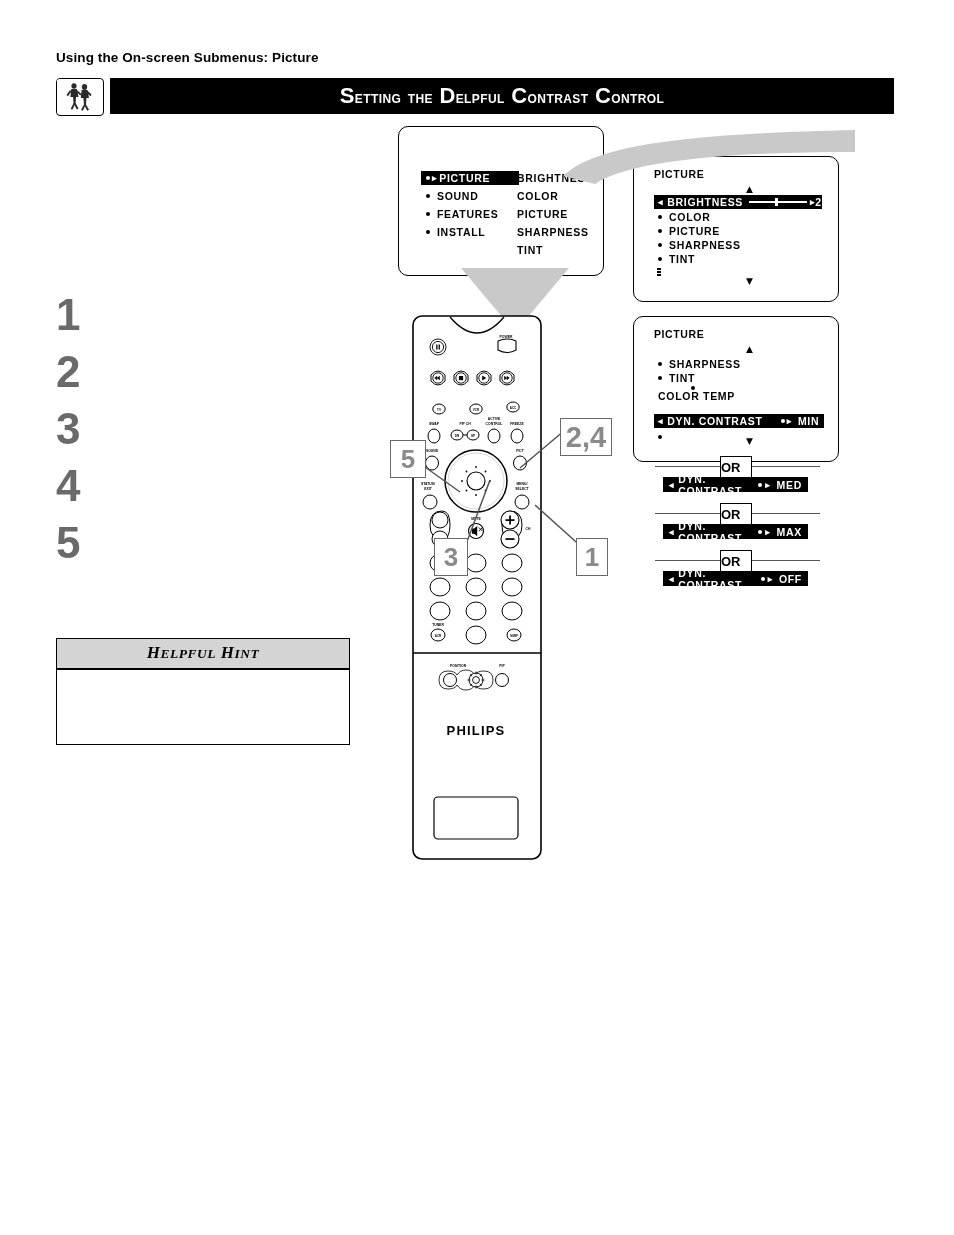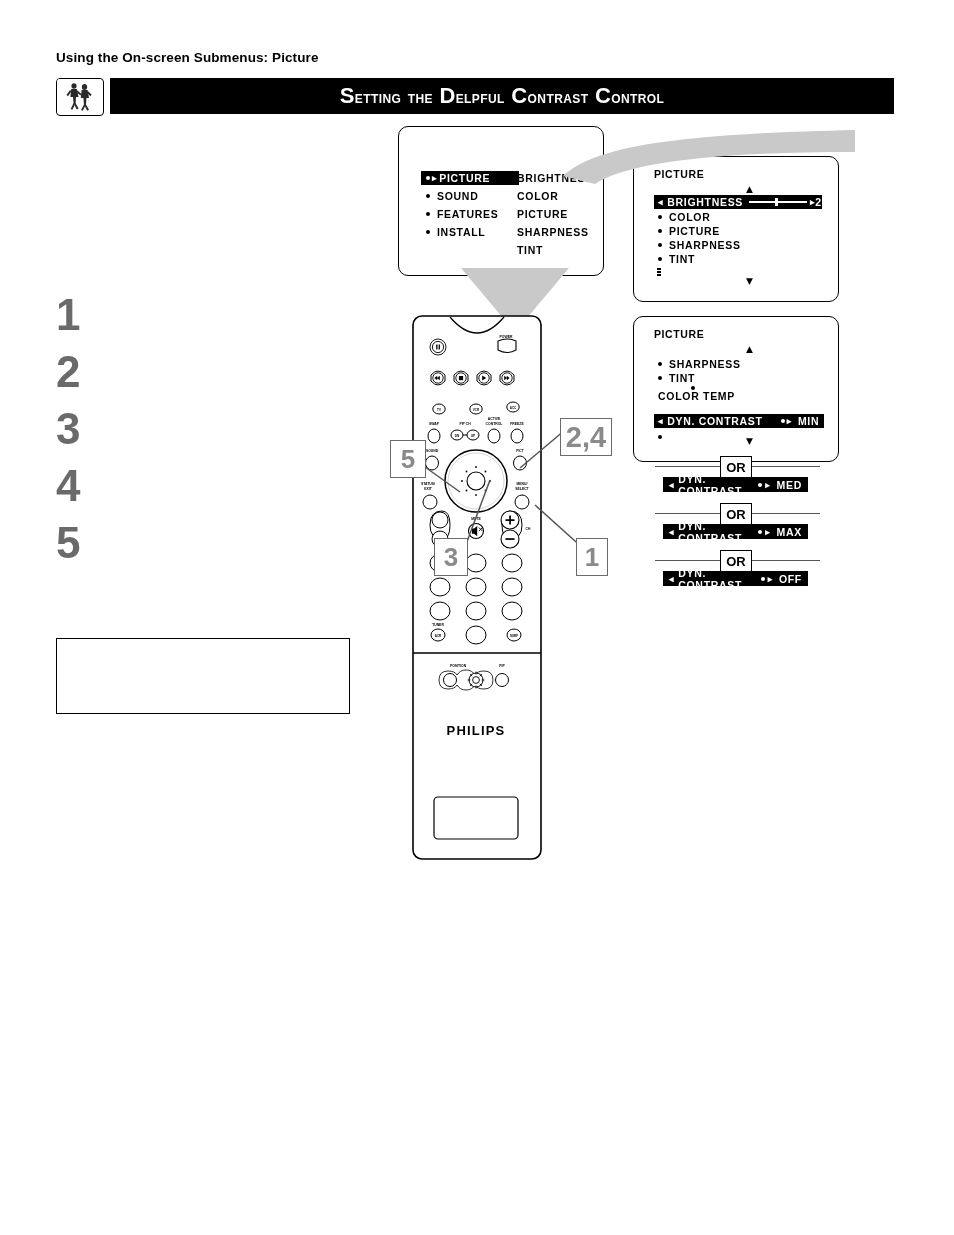--- a/index.html
+++ b/index.html
@@ -229,7 +229,7 @@
     height: 20px;
     display: flex;
     align-items: center;
-    justify-content: center;
+    justify-content: flex-start;
     font-family: "Liberation Sans", sans-serif;
     font-weight: bold;
     font-size: 13px;

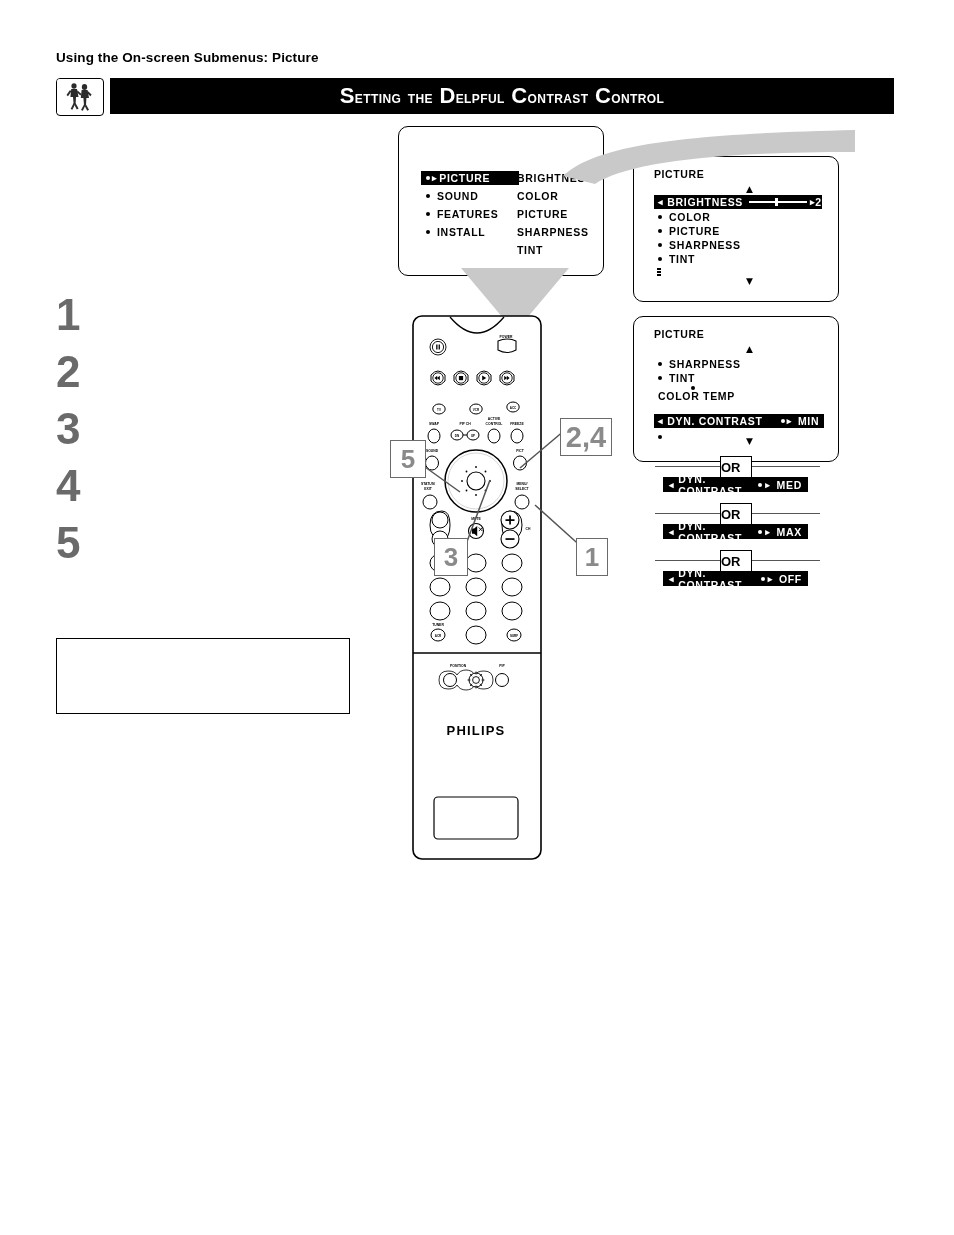--- a/index.html
+++ b/index.html
@@ -321,6 +321,10 @@
 </div>
 
 <div class="hint">
+  <div class="hint-head">
+    <span>H</span><span class="sc">ELPFUL</span>
+    <span>H</span><span class="sc">INT</span>
+  </div>
   <div class="hint-body"></div>
 </div>
 

